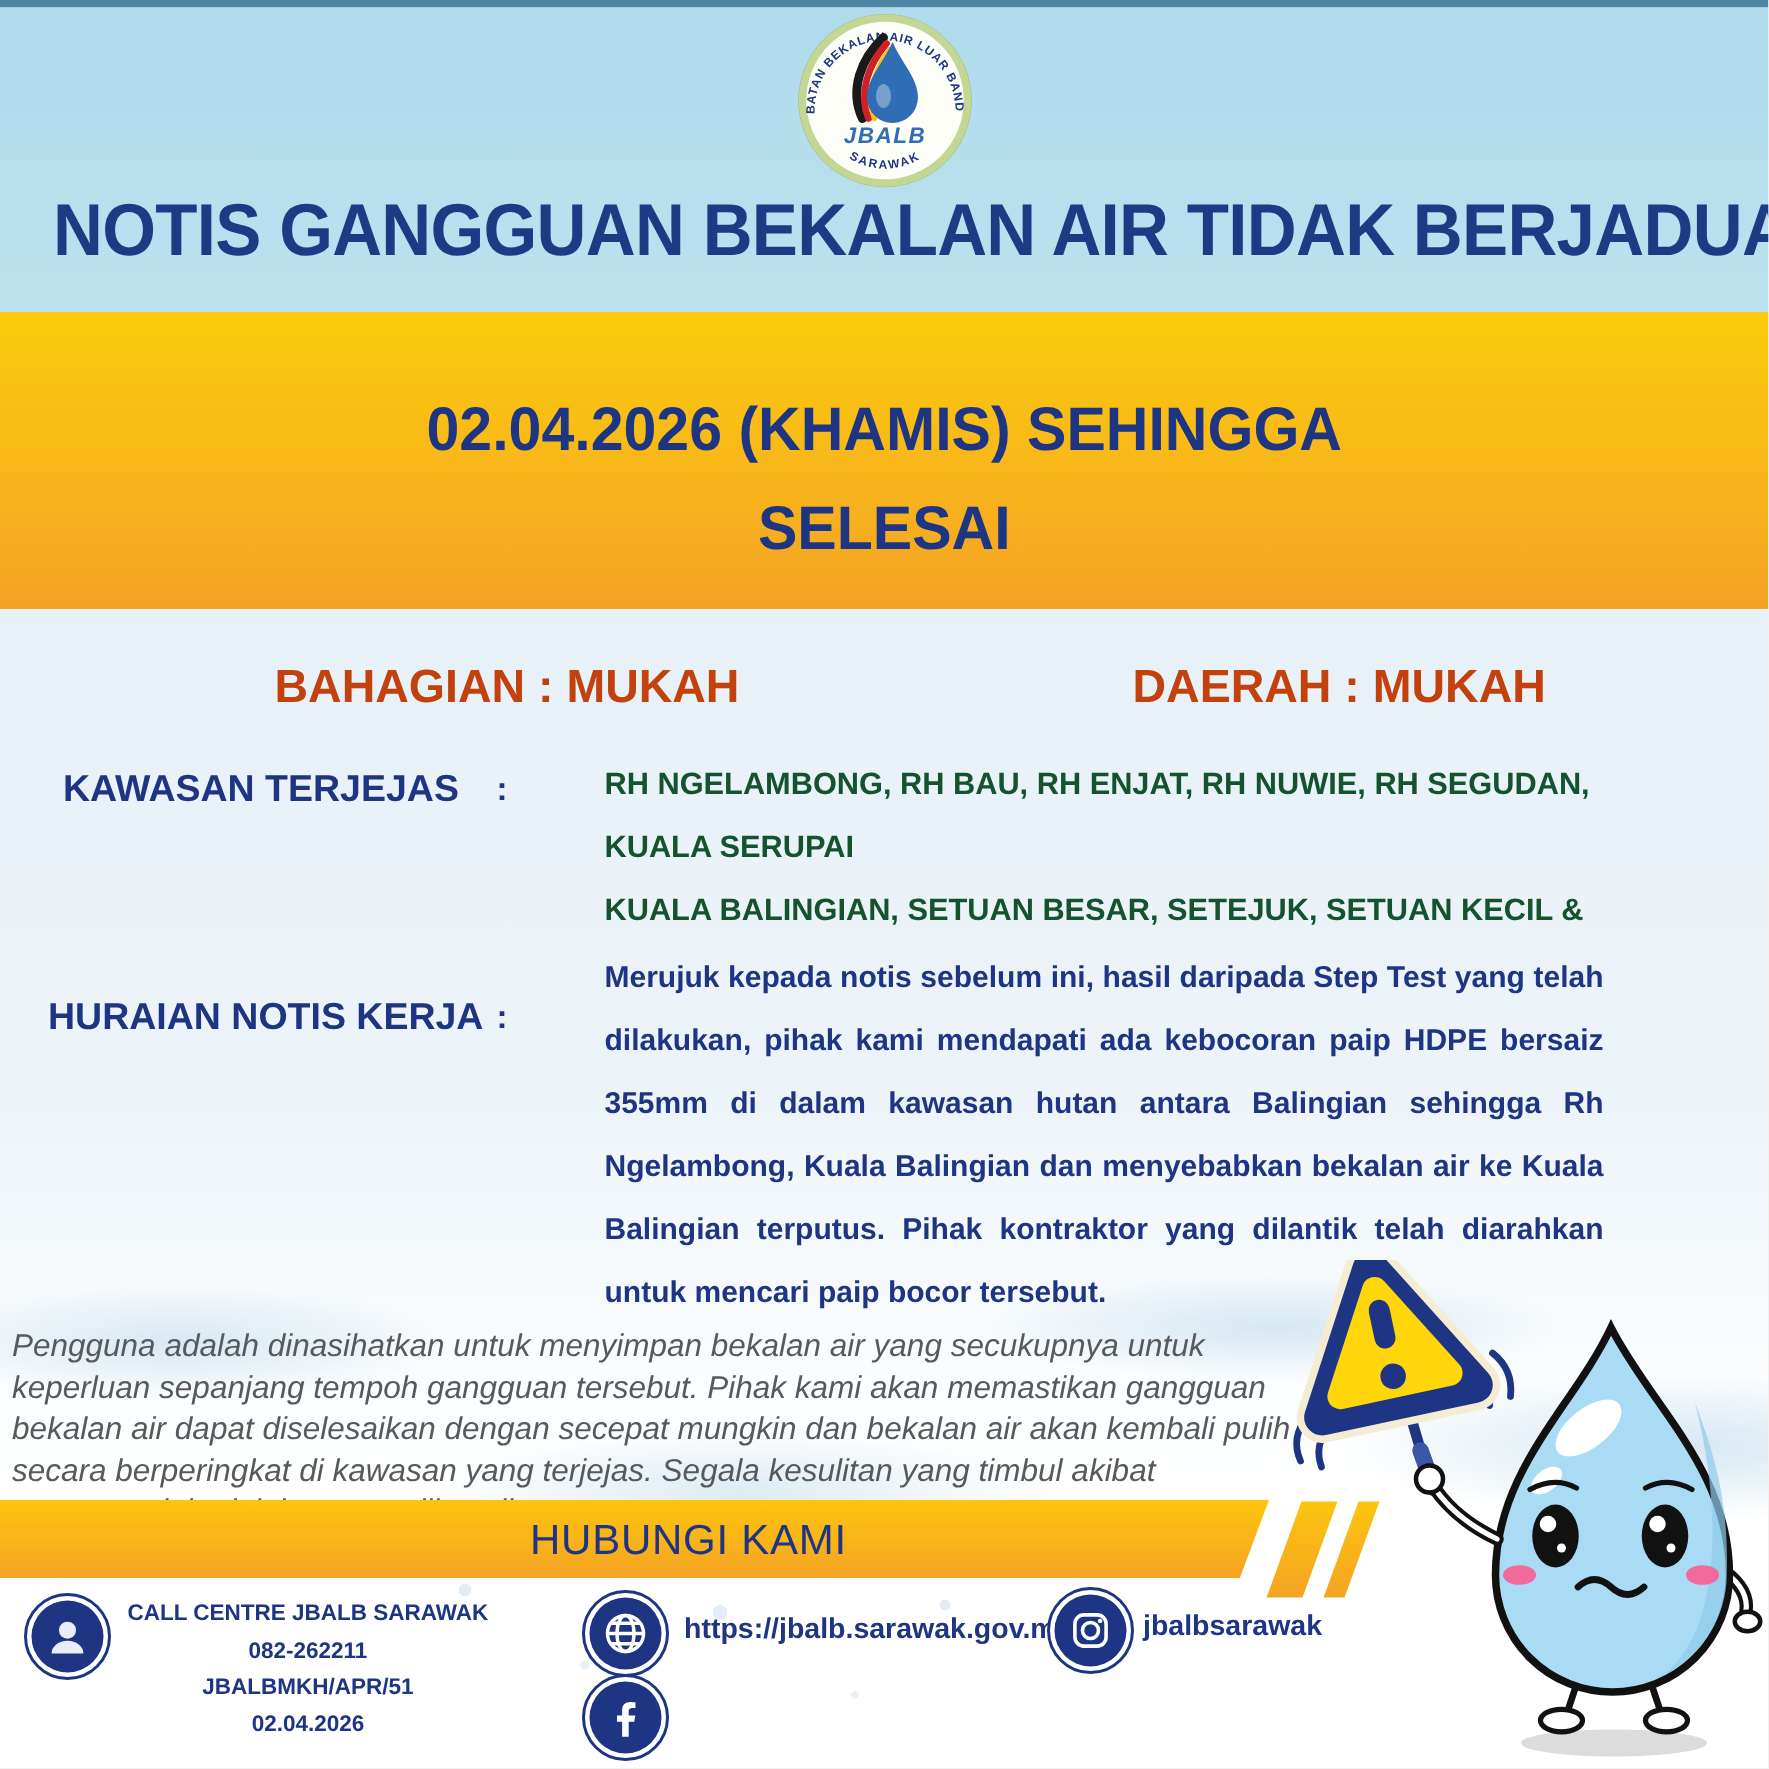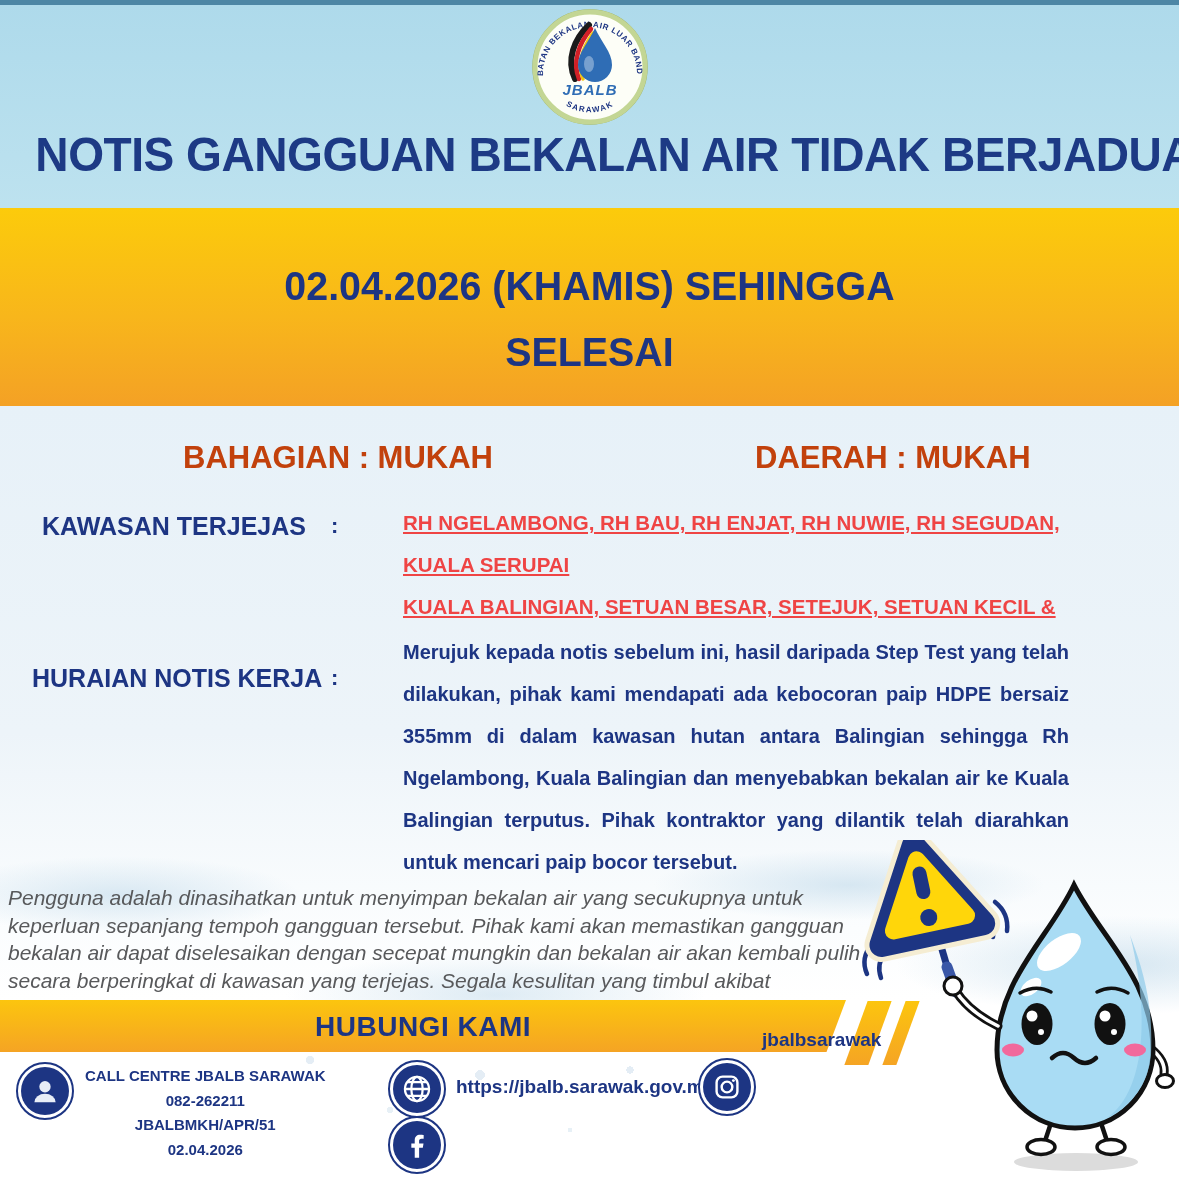--- a/index.html
+++ b/index.html
@@ -41,7 +41,7 @@
   .region{font-size:31px;font-weight:bold;white-space:nowrap;color:#c2410c;}
   .label{font-size:25px;font-weight:bold;white-space:nowrap;color:#1d3583;}
   .colon{font-size:22px;font-weight:bold;color:#1d3583;}
-  .body-line{font-size:20.5px;font-weight:bold;white-space:nowrap;color:#ef4444;line-height:42px;text-decoration:underline;}
+  .body-line{font-size:20.5px;font-weight:bold;white-space:nowrap;color:#14532d;line-height:42px;}
   .para{font-size:20px;font-weight:bold;color:#1d3583;line-height:42px;text-align:justify;}
   .advisory{font-size:21px;font-style:italic;color:#58595b;line-height:27.5px;}
   

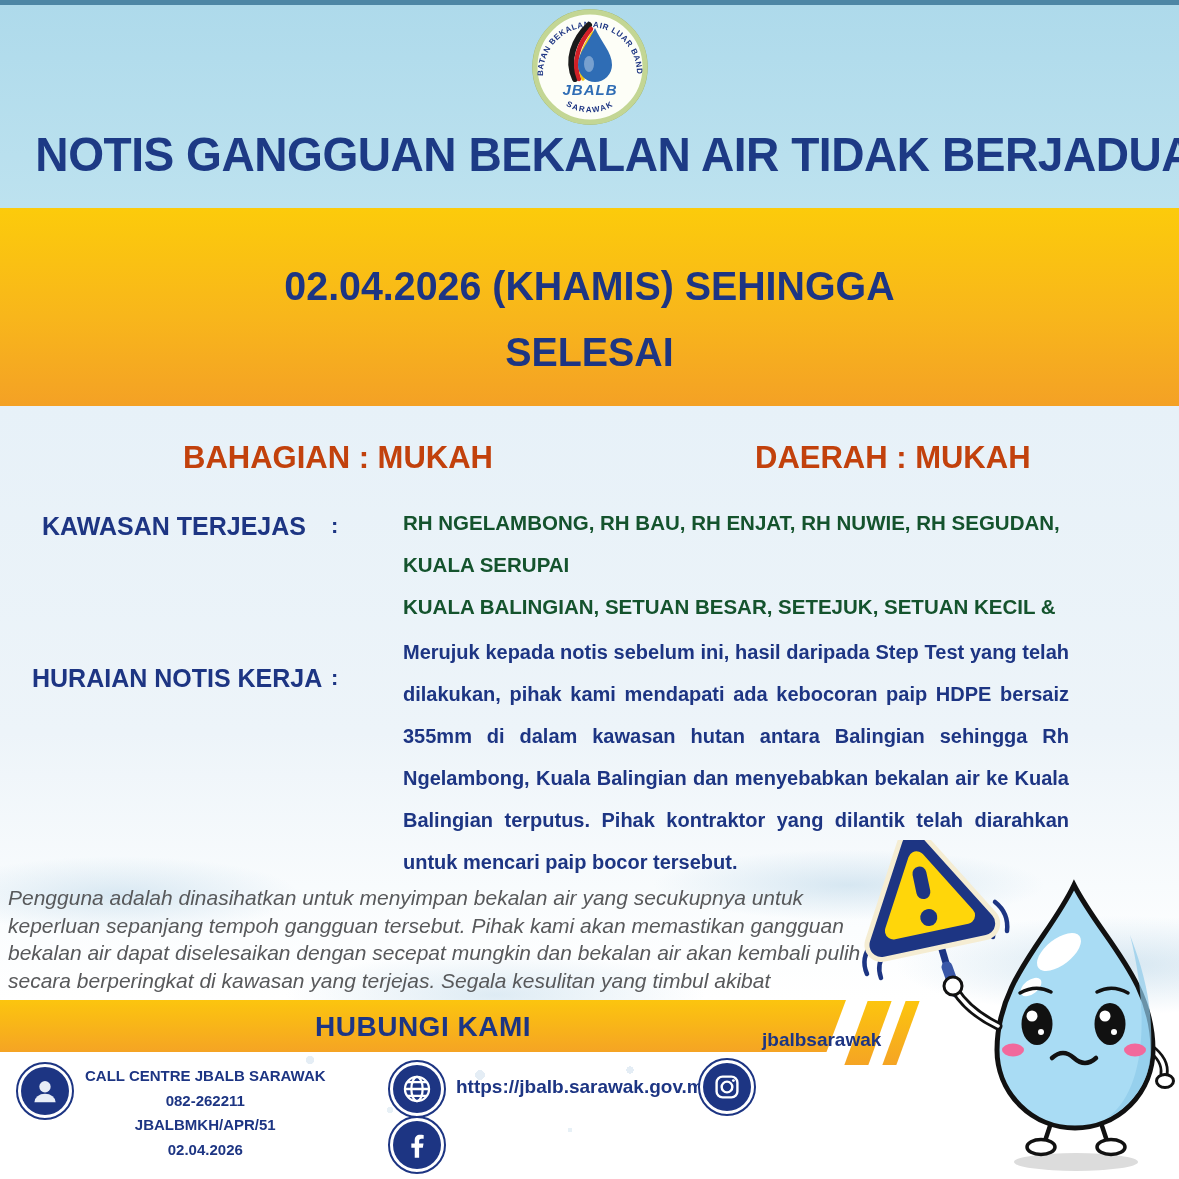--- a/index.html
+++ b/index.html
@@ -49,7 +49,7 @@
     background:linear-gradient(180deg,#fcc50e,#f5a424);
     clip-path:polygon(0 0,100% 0,97.7% 100%,0 100%);}
   .contact-title{top:1011px;left:0;width:846px;text-align:center;
-    font-size:28px;font-weight:bold;color:#1d3583;letter-spacing:.5px;}
+    font-size:28px;font-weight:normal;color:#1d3583;letter-spacing:.5px;padding-left:36px;}
   .slash{top:1001px;height:64px;background:linear-gradient(180deg,#fcc50e,#f5a424);
     transform:skewX(-20deg);}
   .slash1{left:856px;width:24px;}

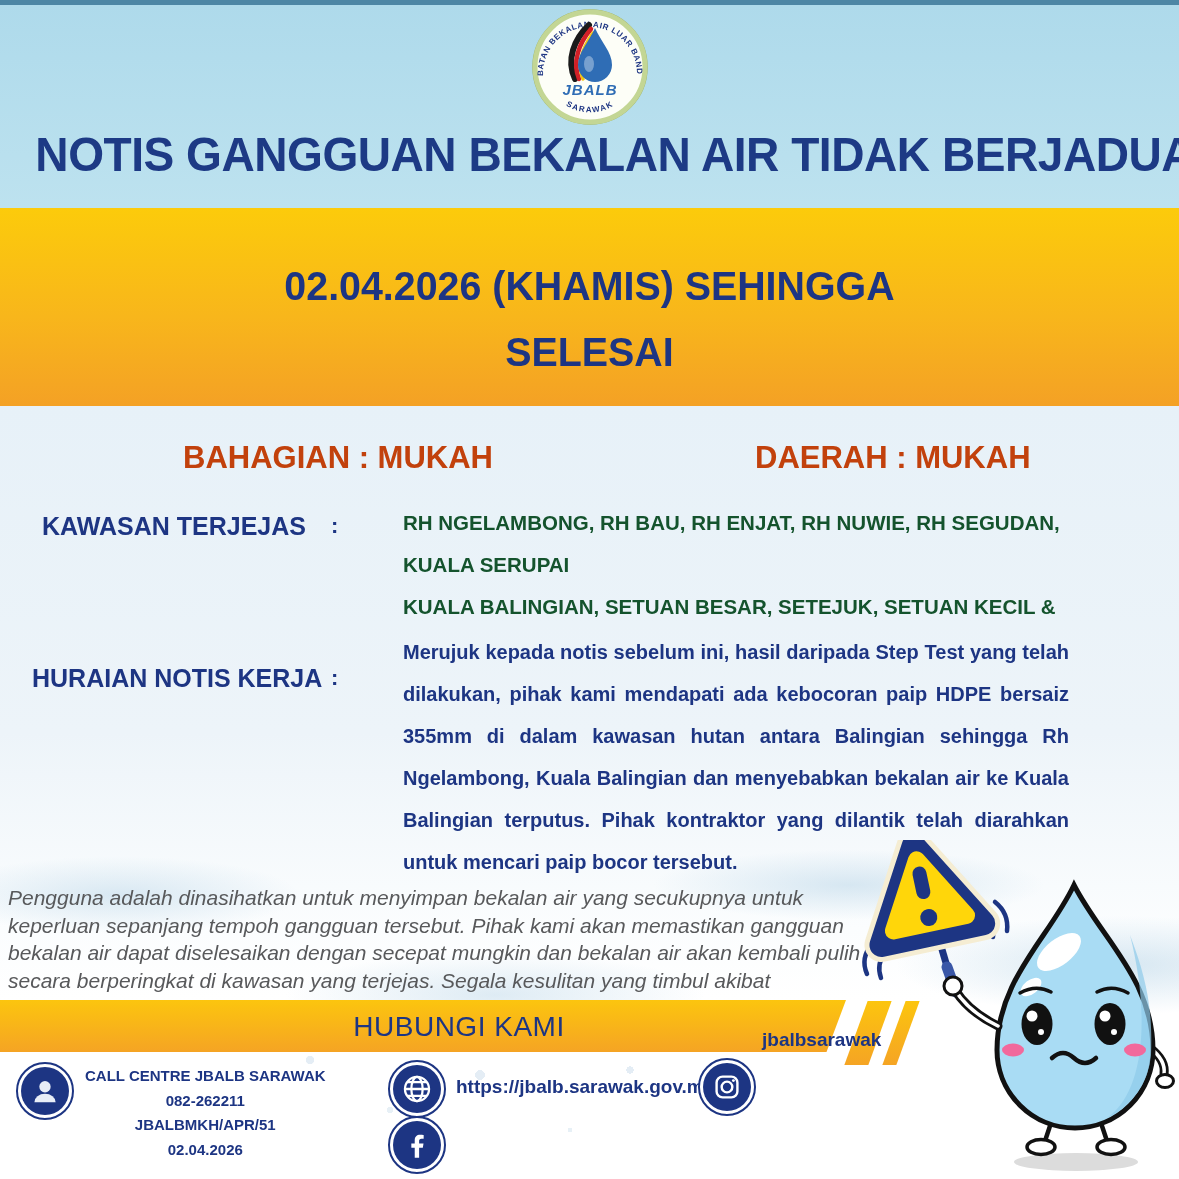--- a/index.html
+++ b/index.html
@@ -162,7 +162,7 @@
       </svg>
     </div>
   </div>
-  <div class="abs foot-text" style="top:1029px;left:762px;font-size:19px;">jbalbsarawak</div>
+  <div class="abs foot-text" style="top:1074px;left:762px;font-size:19px;">jbalbsarawak</div>
 
   <div class="abs badge" style="top:1116px;left:388px;">
     <div class="badge-inner">

